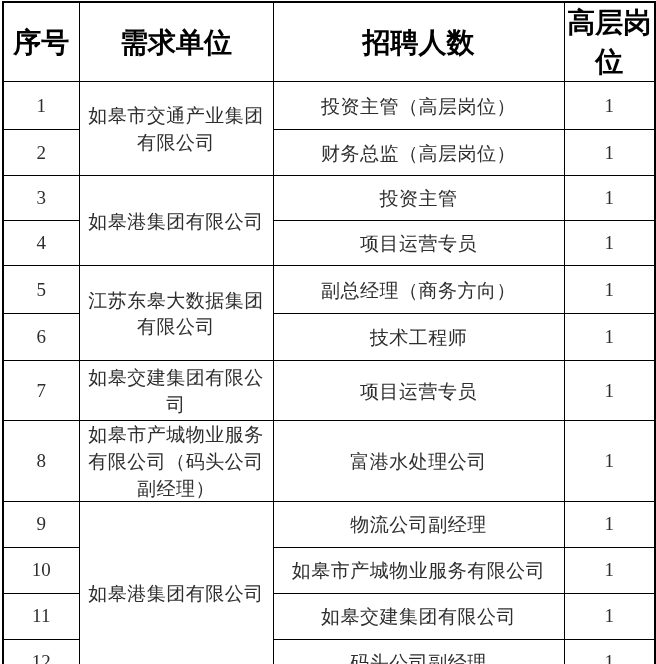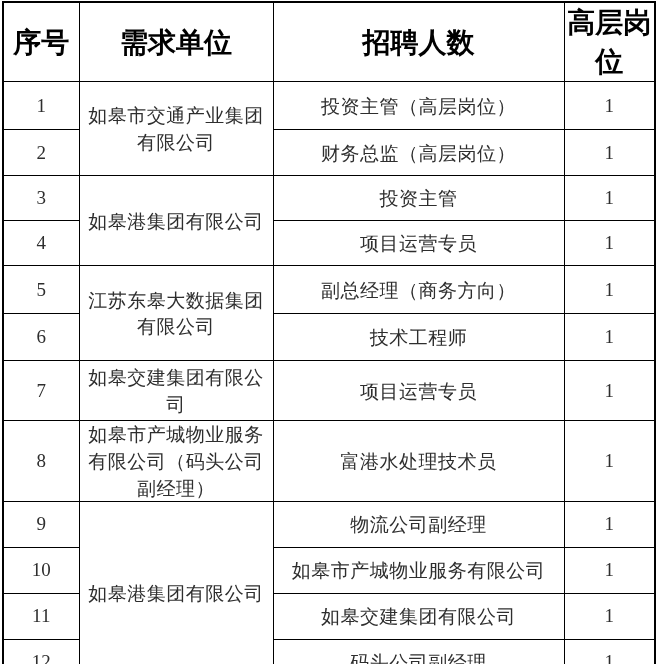--- a/index.html
+++ b/index.html
@@ -109,7 +109,7 @@
     <tr style="height:78px">
       <td class="c-no">8</td>
       <td class="c-unit">如皋市产城物业服务有限公司（码头公司副经理）</td>
-      <td class="c-pos">富港水处理技术员</td>
+      <td class="c-pos">富港水处理公司</td>
       <td class="c-count">1</td>
     </tr>
     <tr style="height:46px">

